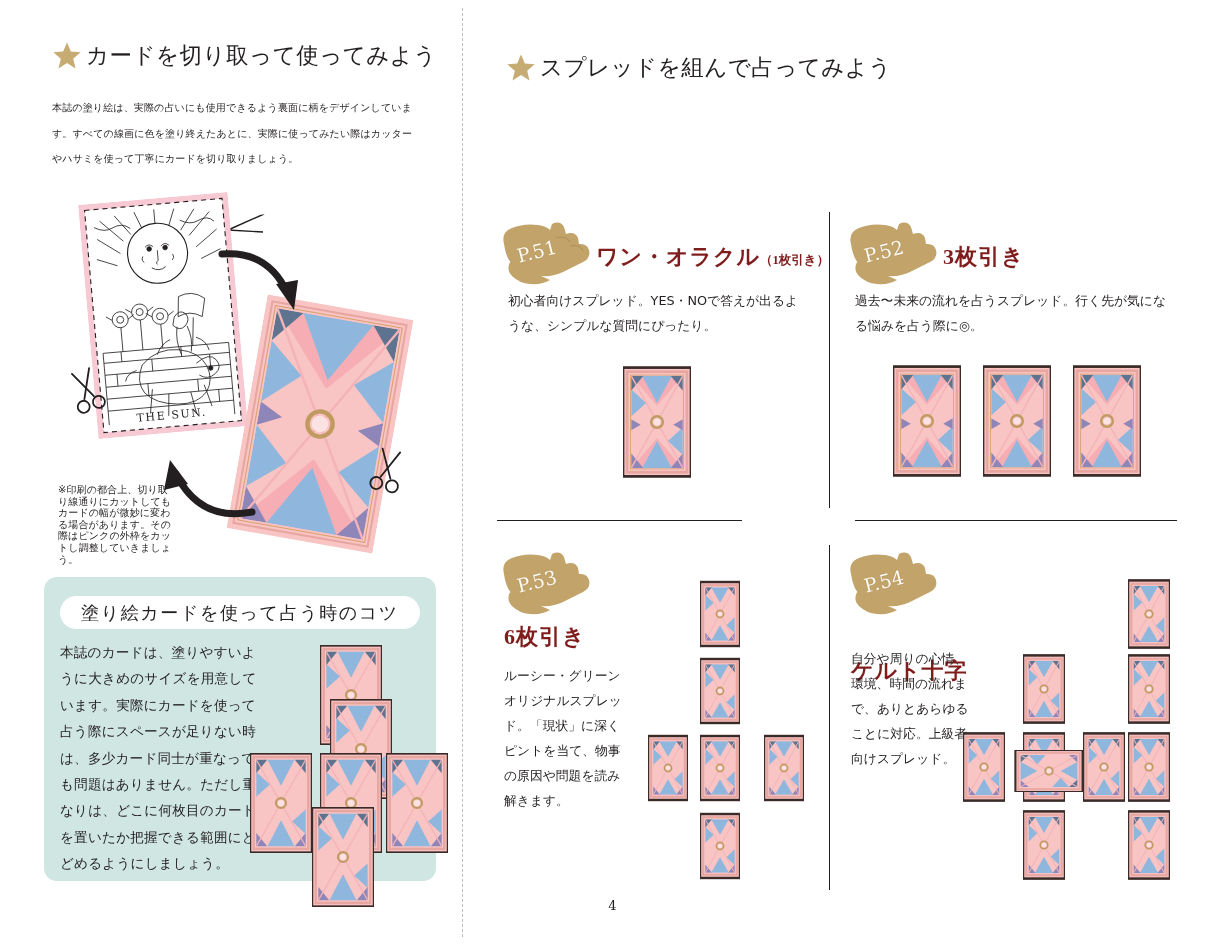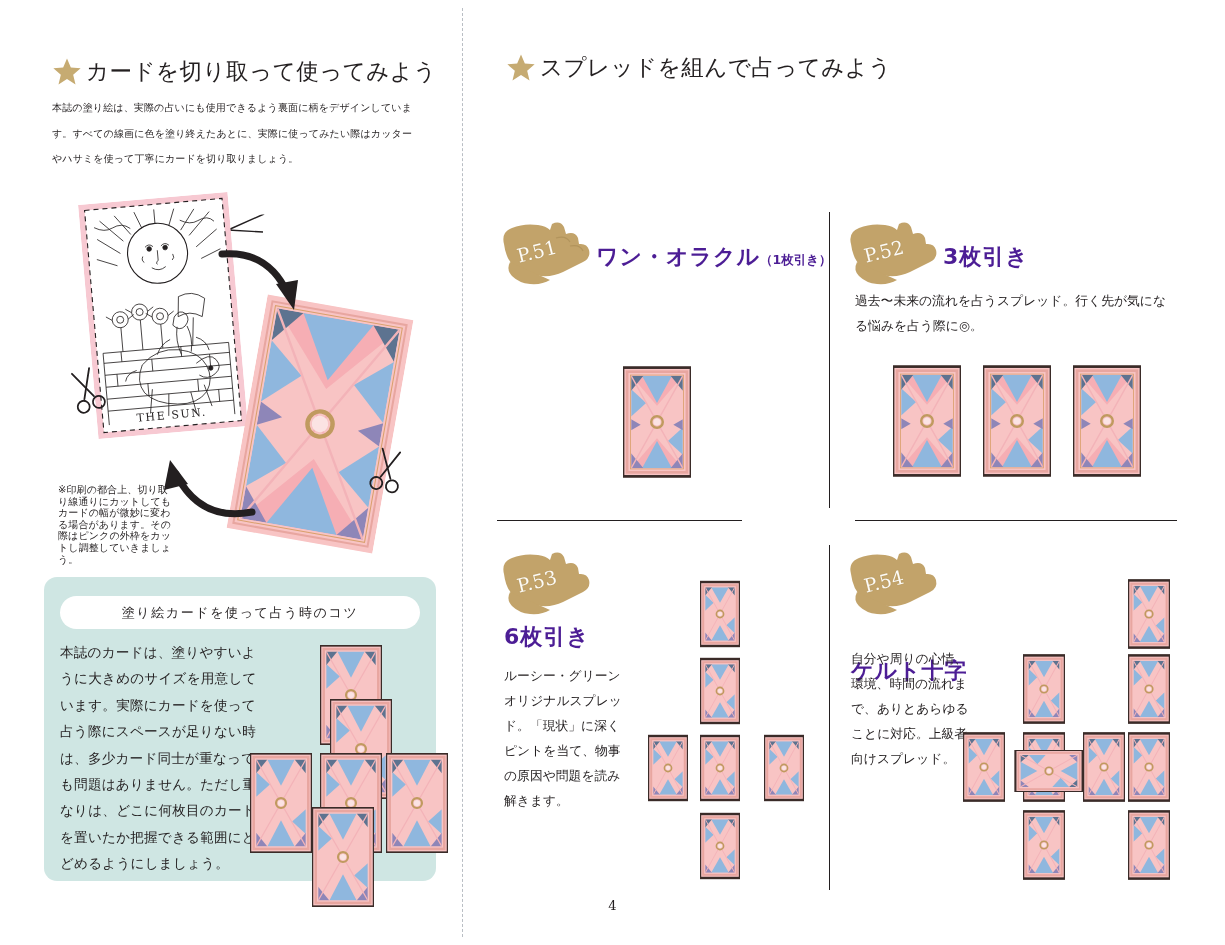--- a/index.html
+++ b/index.html
@@ -128,7 +128,7 @@
   <div class="hdiv" style="left:497px;top:520px;width:245px;"></div>
   <div class="hdiv" style="left:855px;top:520px;width:322px;"></div>
 
-  <div class="sec-head" style="left:52px;top:56px;">
+  <div class="sec-head" style="left:52px;top:40px;">
     <svg class="star" viewBox="0 0 32 31">
       <path d="M16 1.5 L20.1 11.3 L30.6 12.1 L22.6 19 L25.1 29.3 L16 23.6 L6.9 29.3 L9.4 19 L1.4 12.1 L11.9 11.3 Z" fill="#c6ab72"></path>
     </svg>

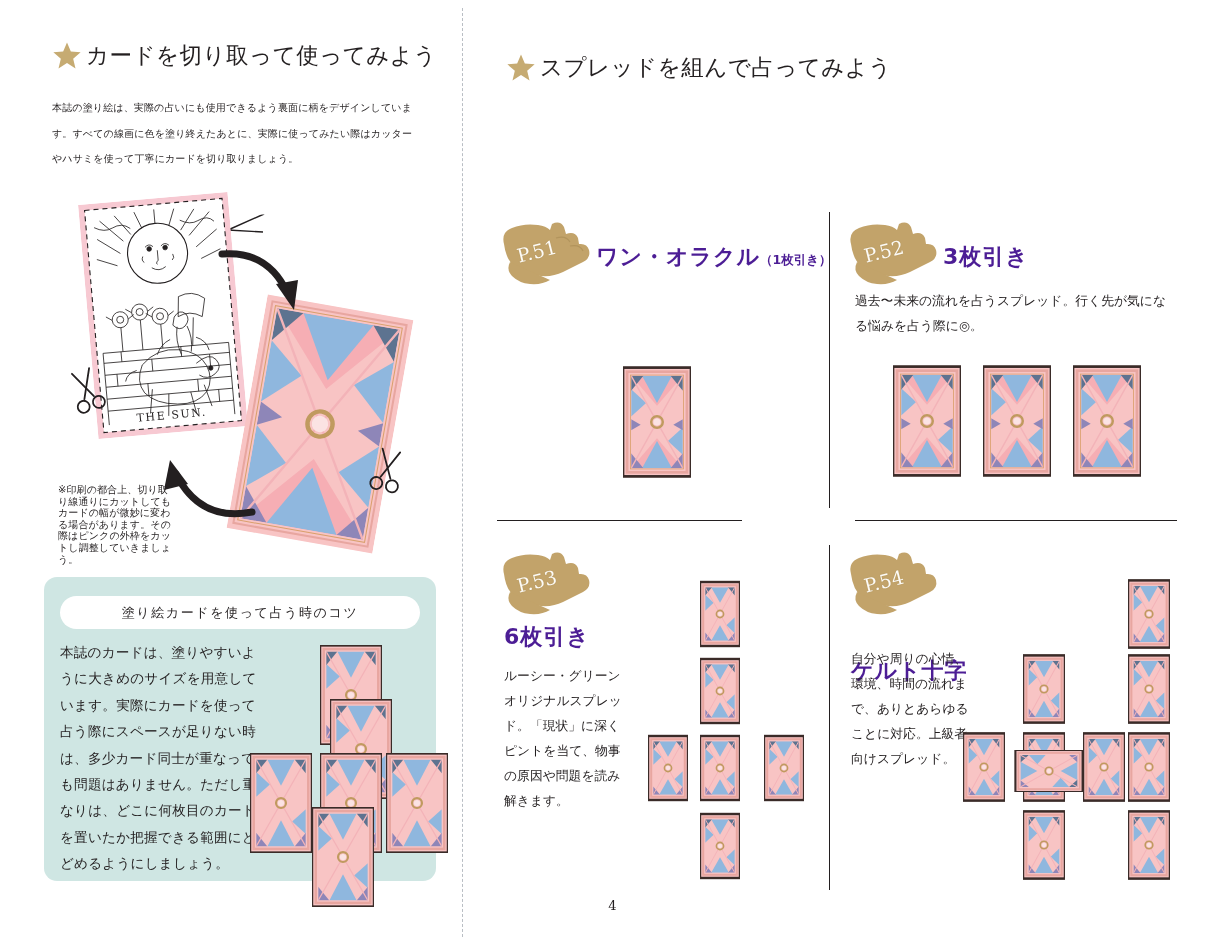--- a/index.html
+++ b/index.html
@@ -72,7 +72,7 @@
 
   .spread-title{
     position:absolute;font-size:22px;font-weight:700;letter-spacing:1px;
-    color:#4c1d95;white-space:nowrap;
+    color:#7f1d1d;white-space:nowrap;font-family:Liberation Serif, serif;
   }
   .spread-title .sub{font-size:12.5px;font-weight:700;letter-spacing:0;}
   .spread-desc{

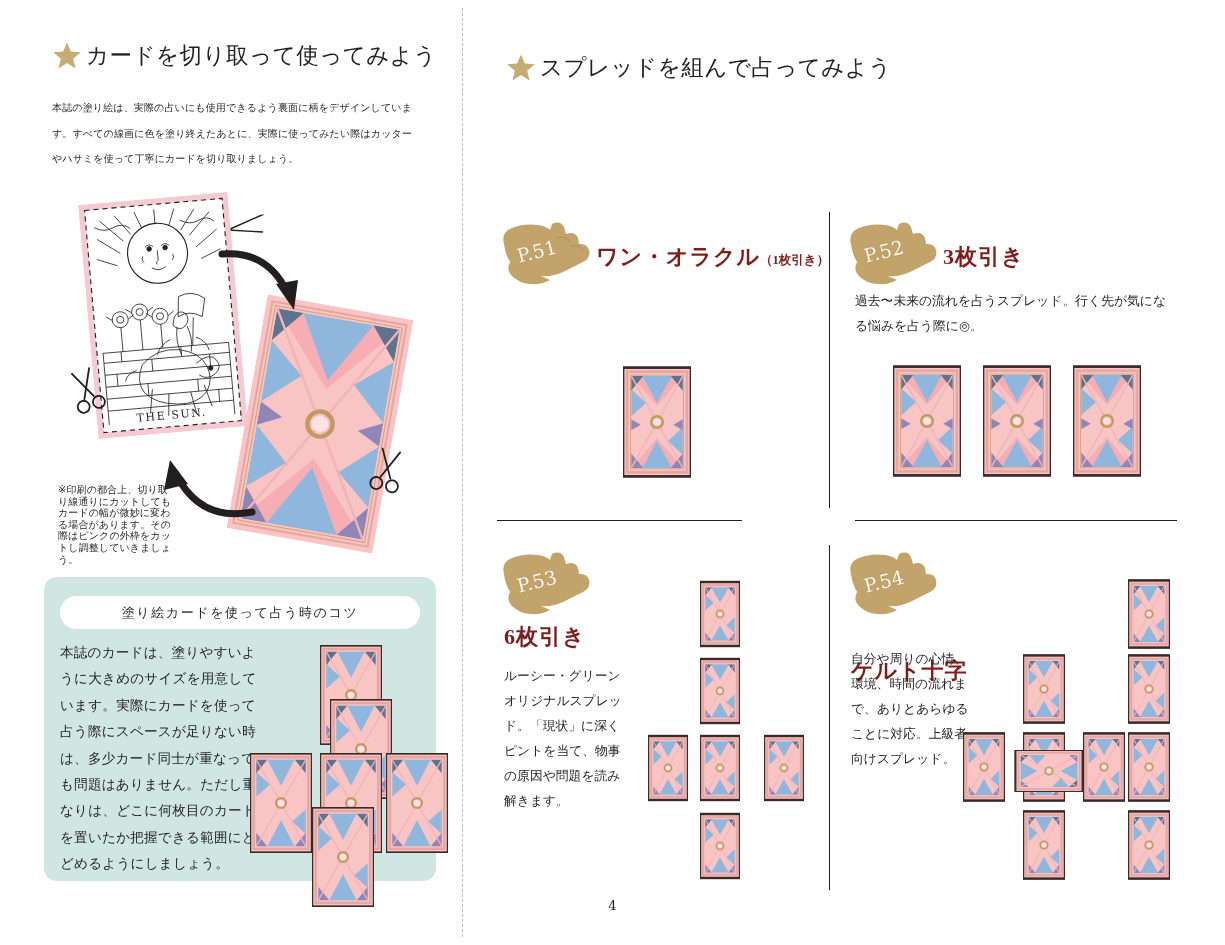--- a/index.html
+++ b/index.html
@@ -428,6 +428,7 @@
   <div class="spread-title" style="left:596px;top:242px;">
     <span>ワン・オラクル</span><span class="sub">（1枚引き）</span>
   </div>
+  <div class="spread-desc" style="left:508px;top:288px;width:300px;">初心者向けスプレッド。YES・NOで答えが出るような、シンプルな質問にぴったり。</div>
 
   <div class="card" style="left:623px;top:360px;width:68px;height:124px;">
     <svg viewBox="0 0 100 160">

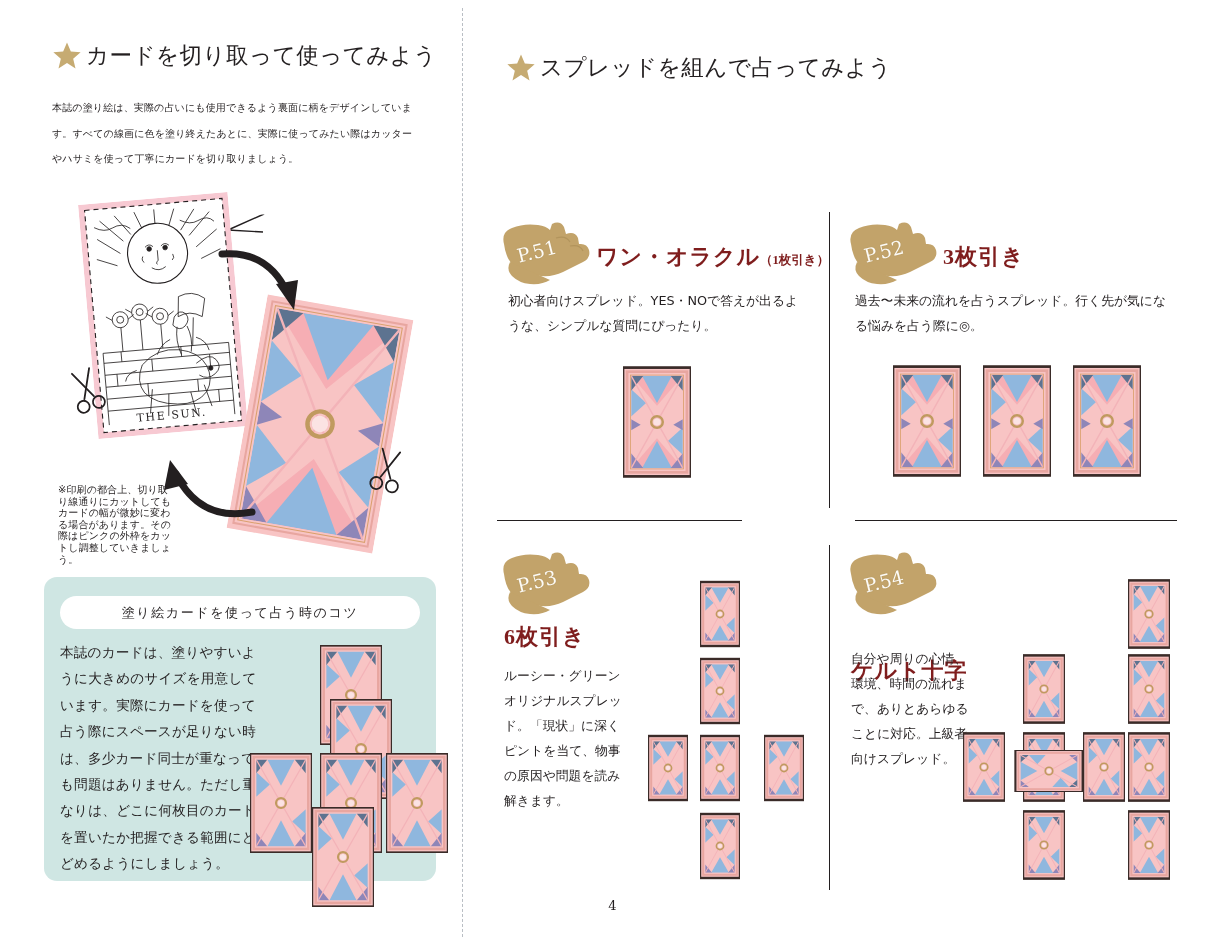--- a/index.html
+++ b/index.html
@@ -90,7 +90,7 @@
     display:flex;align-items:center;justify-content:center;
   }
   .tips-ribbon span{
-    font-size:13px;letter-spacing:1.6px;color:#231f20;
+    font-size:18px;letter-spacing:1.6px;color:#231f20;
   }
   .tips-txt{
     position:absolute;left:16px;top:62px;width:200px;

